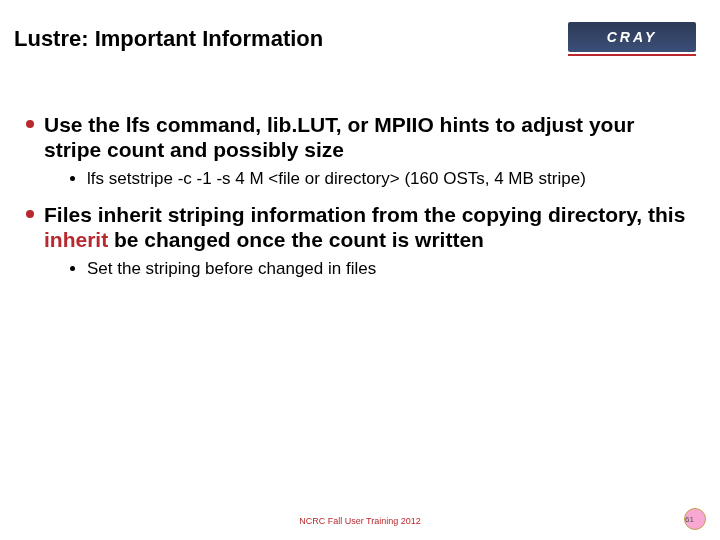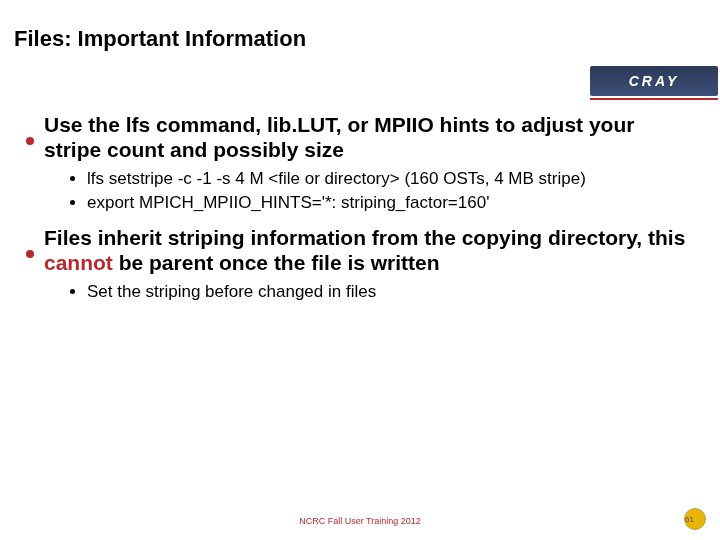--- a/index.html
+++ b/index.html
@@ -144,7 +144,7 @@
 
 <div class="slide">
 
-  <div class="title">Files: Important Information</div>
+  <div class="title">Lustre: Important Information</div>
 
   <div class="logo">
     <div class="logo-box">

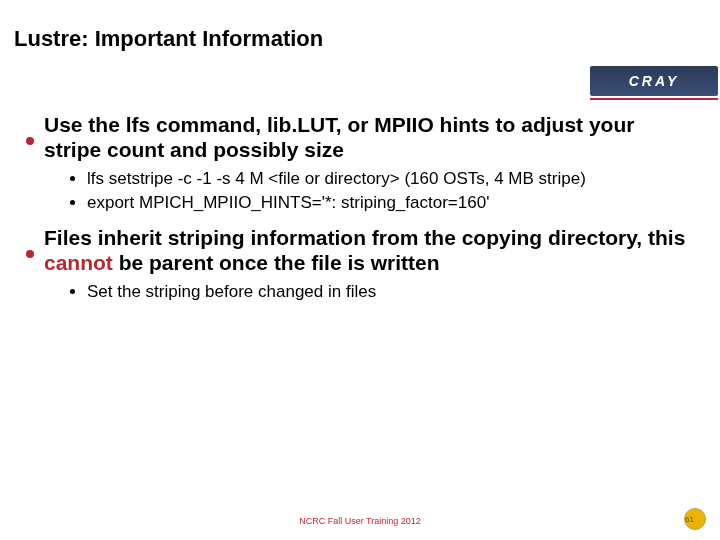--- a/index.html
+++ b/index.html
@@ -31,10 +31,9 @@
   .logo {
     position: absolute;
     top: 22px;
-    right: 2px;
+    right: 24px;
     width: 128px;
     height: 30px;
-    margin-top: 44px;
   }
   .logo-box {
     width: 128px;

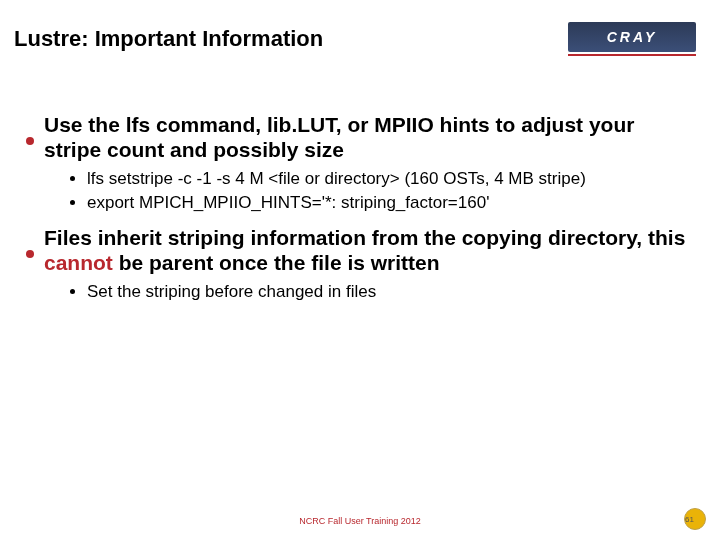--- a/index.html
+++ b/index.html
@@ -67,7 +67,7 @@
   }
   .b1 {
     display: flex;
-    align-items: center;
+    align-items: flex-start;
     margin-bottom: 4px;
   }
   .b1 .dot {

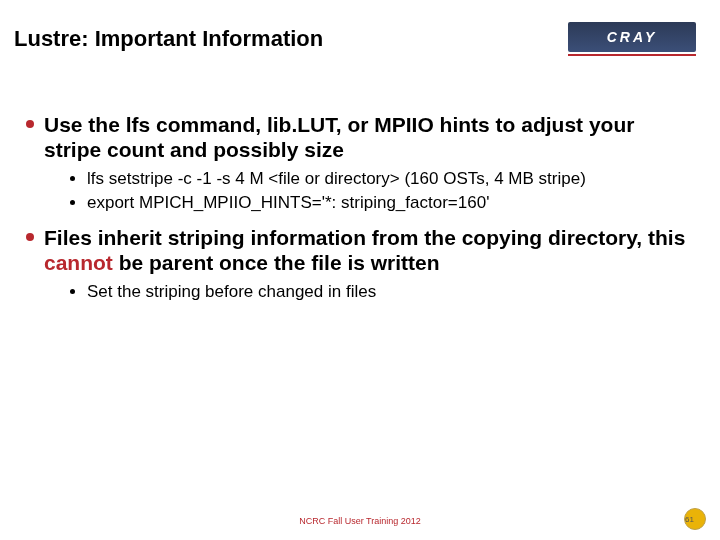--- a/index.html
+++ b/index.html
@@ -163,10 +163,6 @@
         <div class="dot"></div>
         <div class="txt">lfs setstripe -c -1 -s 4 M &lt;file or directory&gt; (160 OSTs, 4 MB stripe)</div>
       </div>
-      <div class="b2">
-        <div class="dot"></div>
-        <div class="txt">export MPICH_MPIIO_HINTS='*: striping_factor=160'</div>
-      </div>
     </div>
 
     <div class="b1">

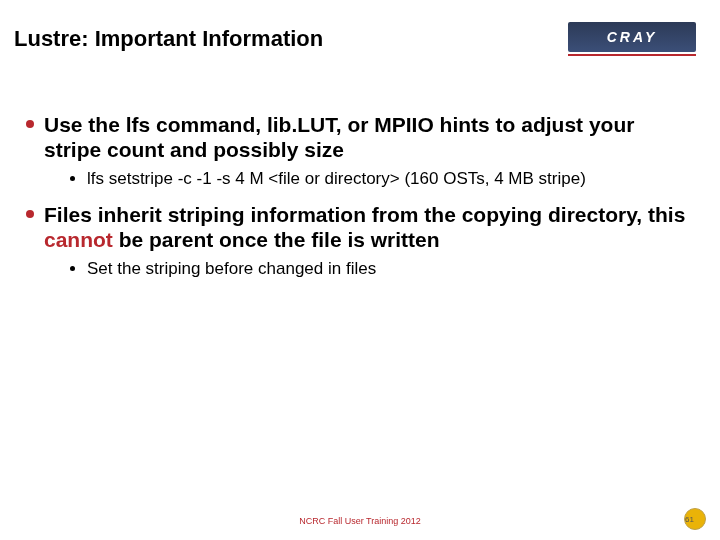--- a/index.html
+++ b/index.html
@@ -168,7 +168,7 @@
     <div class="b1">
       <div class="dot"></div>
       <div class="txt">
-        <span>Files inherit striping information from the copying directory, this </span><span class="red">cannot</span><span> be parent once the file is written</span>
+        <span>Files inherit striping information from the copying directory, this </span><span class="red">inherit</span><span> be parent once the file is written</span>
       </div>
     </div>
     <div class="sub">

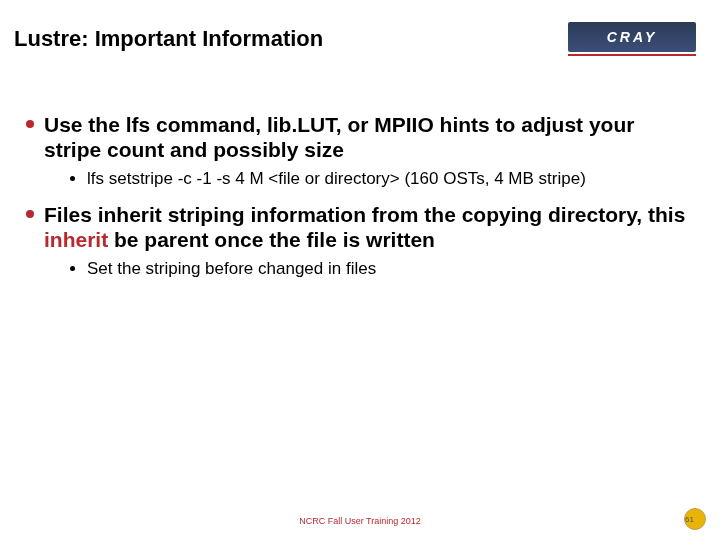--- a/index.html
+++ b/index.html
@@ -168,7 +168,7 @@
     <div class="b1">
       <div class="dot"></div>
       <div class="txt">
-        <span>Files inherit striping information from the copying directory, this </span><span class="red">inherit</span><span> be parent once the file is written</span>
+        <span>Files inherit striping information from the copying directory, this </span><span class="red">inherit</span><span> be changed once the count is written</span>
       </div>
     </div>
     <div class="sub">

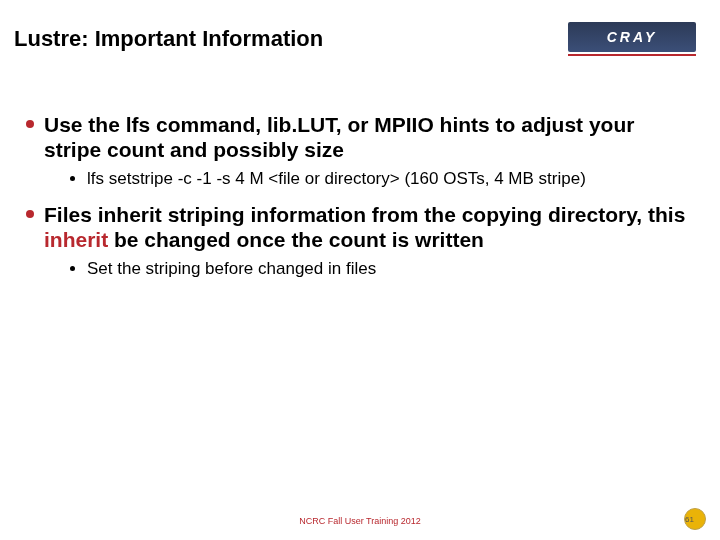--- a/index.html
+++ b/index.html
@@ -135,7 +135,7 @@
     justify-content: flex-start;
     font-size: 8px;
     color: #555;
-    background: #eab308;
+    background: #f9a8d4;
   }
 </style>
 </head>

